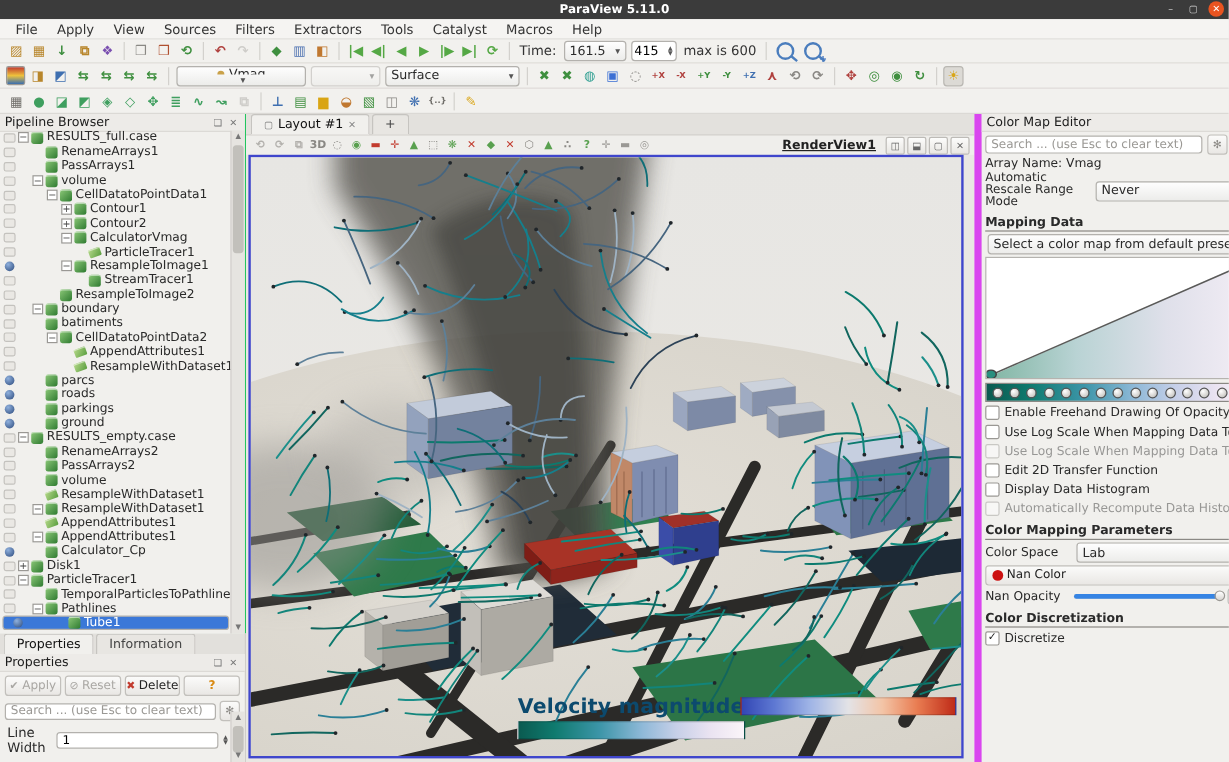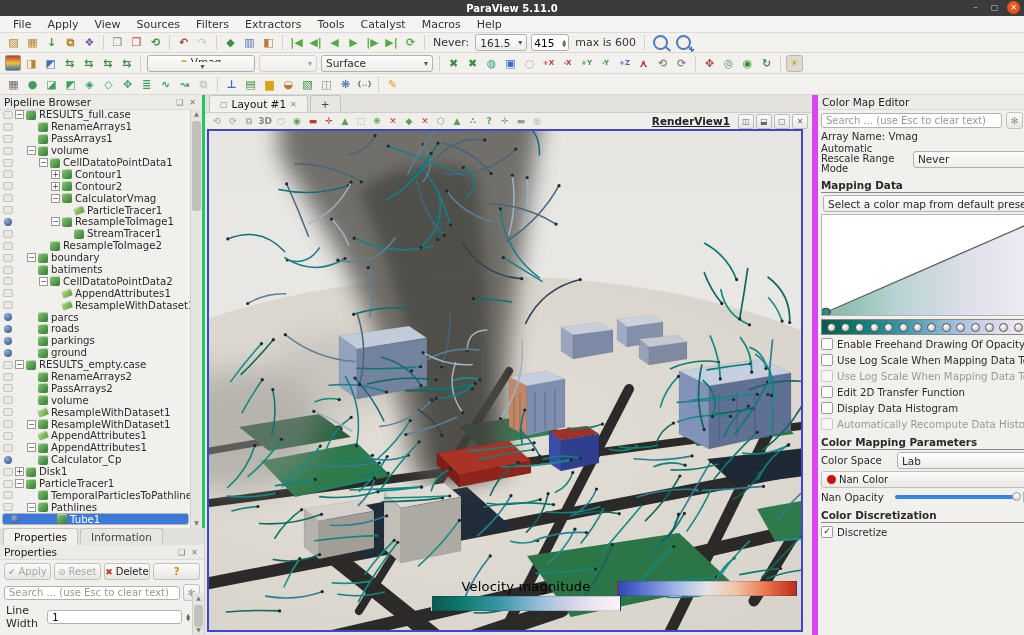--- a/index.html
+++ b/index.html
@@ -158,7 +158,7 @@
     <span class="tbi" style="color: rgb(85, 168, 69);">▶|</span>
     <span class="tbi" style="color: rgb(85, 168, 69);">⟳</span>
     <span class="tbsep"></span>
-    <span class="tblabel">Never:</span>
+    <span class="tblabel">Time:</span>
     <span class="sel" style="width: 52px;">
       <span class="selt">161.5</span>
       <span class="arr">▾</span>

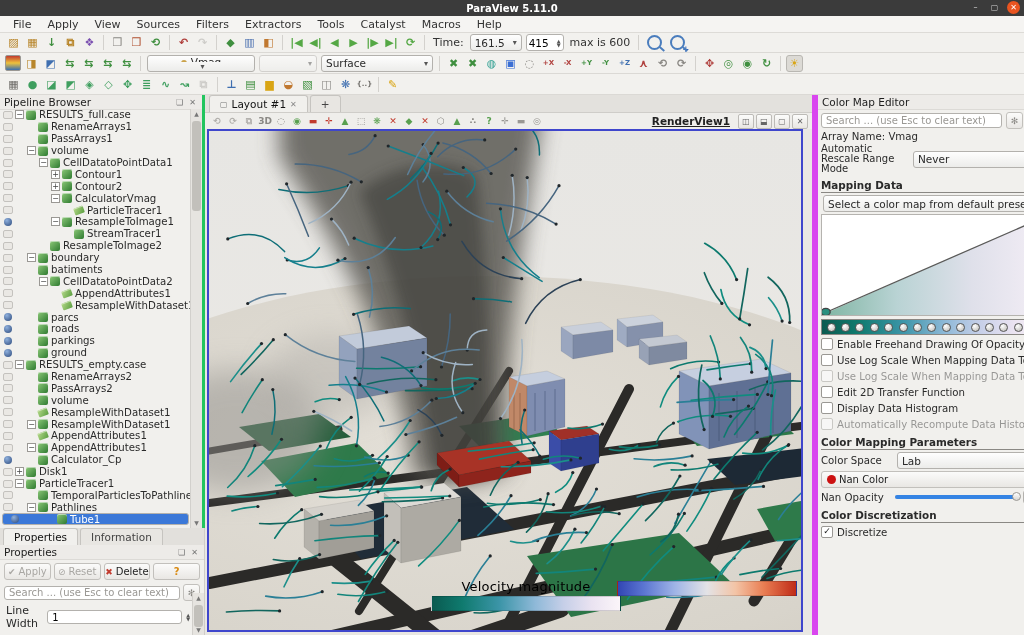--- a/index.html
+++ b/index.html
@@ -44,7 +44,7 @@
   .phead .sp{flex:1}
   .mini{width:11px;height:11px;display:flex;align-items:center;justify-content:center;font-size:8px;color:#777;margin-left:2px}
   
-  #pipeline{left:0;top:95px;width:205px;height:433px;border-right:3px solid #22c55e}
+  #pipeline{left:0;top:95px;width:205px;height:433px;border-right:1px solid #22c55e}
   #tree{position:absolute;left:0;top:14px;right:11px;bottom:0;overflow:hidden}
   .trow{height:11.9px;display:flex;align-items:center;font-size:10.2px;white-space:nowrap}
   .trow.sel{background:#3b78d8;color:#fff}

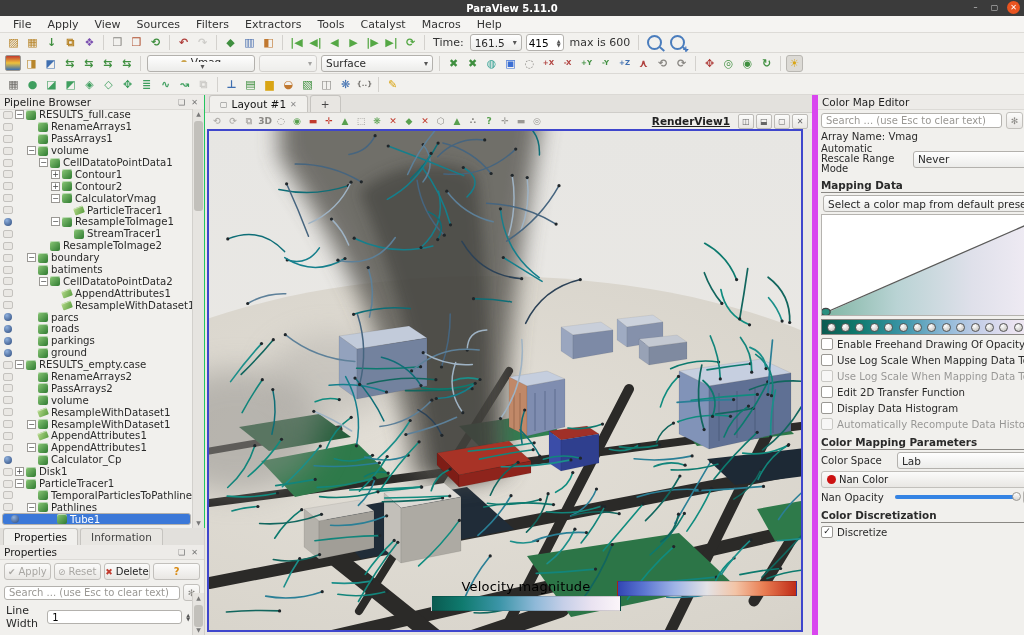--- a/index.html
+++ b/index.html
@@ -87,7 +87,7 @@
   #viewport{left:207px;top:129px;width:596px;height:503px;border:2px solid #3f46cc;box-sizing:border-box;background:#e8e7e4;overflow:hidden}
   #scene{position:absolute;left:0;top:0}
   .legend{position:absolute;text-align:center}
-  .legend .lt{font-size:13px;font-weight:400;color:#000000;letter-spacing:.2px}
+  .legend .lt{font-size:17px;font-weight:700;color:#0c4a6e;letter-spacing:.2px}
   .lbar{height:13px;margin-top:2px;border:1px solid rgba(0,0,0,.15)}
   .vel-grad{background:linear-gradient(90deg,#0a5a50 0%,#0f7a6e 16%,#3c95a8 36%,#8fb9d8 55%,#c6cfe8 70%,#eae3f1 85%,#fbf5f9 100%)}
   .cp-grad{background:linear-gradient(90deg,#3246b4 0%,#5d77d2 15%,#9fb4e6 32%,#e3e3e6 50%,#f3c4a6 66%,#e97d52 82%,#bf2b18 100%)}

